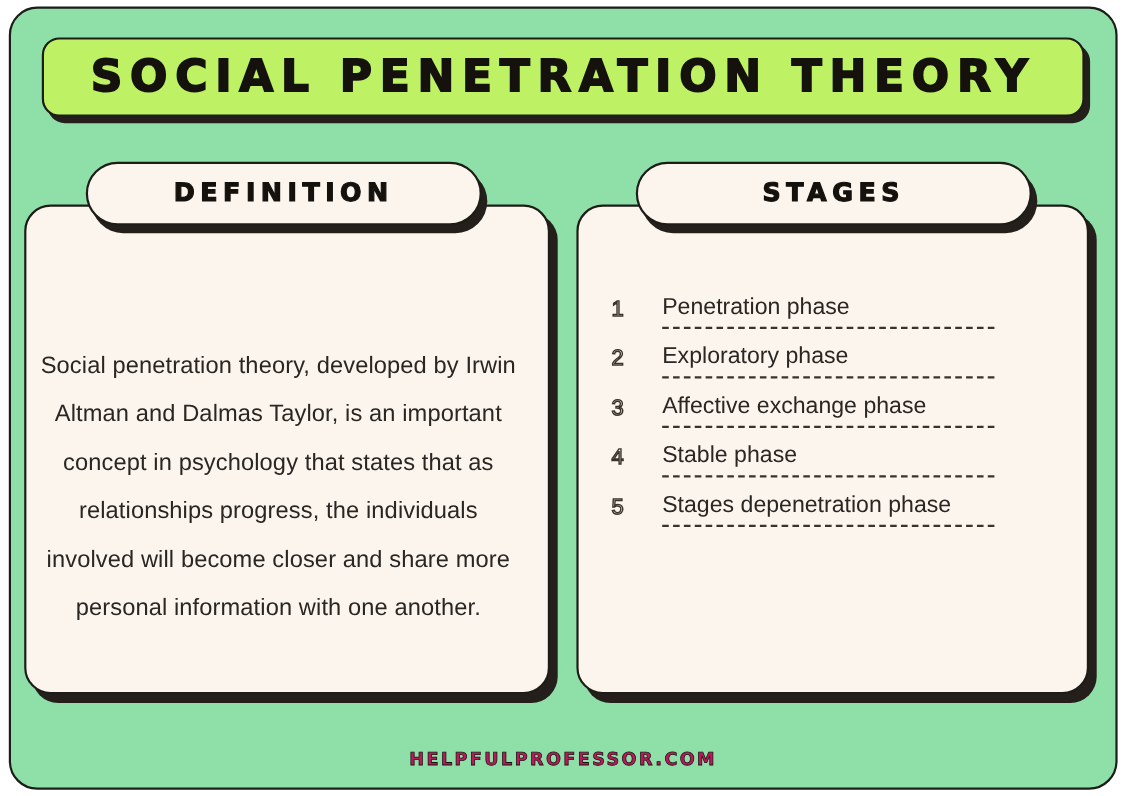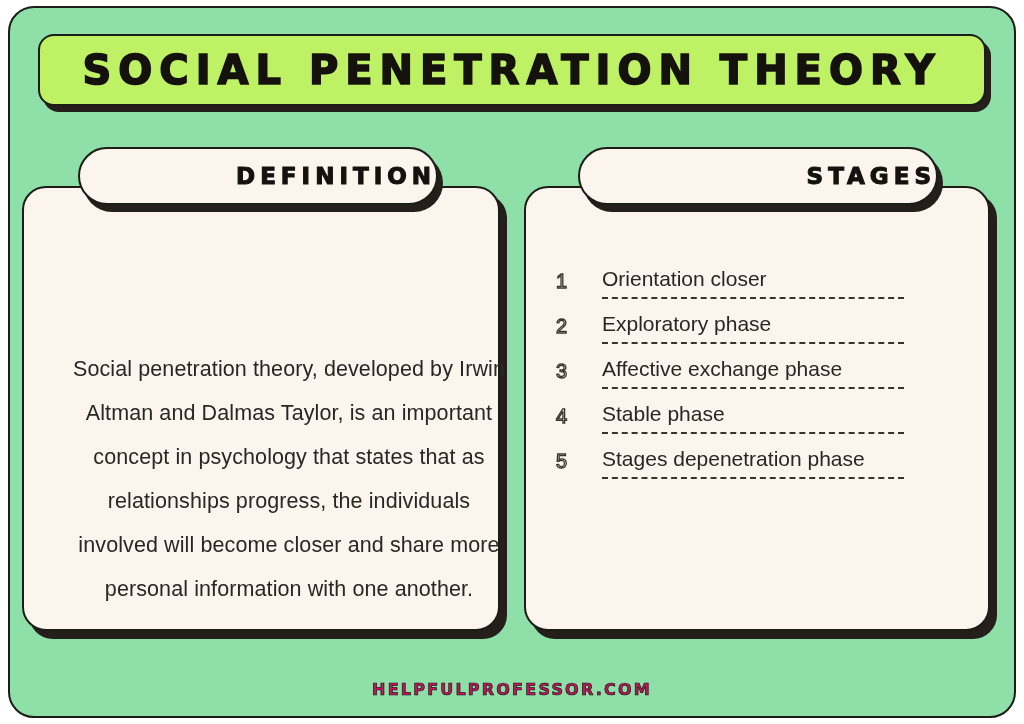--- a/index.html
+++ b/index.html
@@ -94,7 +94,7 @@
     box-shadow: 5px 7px 0 0 #241f1a;
     display: flex;
     align-items: center;
-    justify-content: flex-end;
+    justify-content: center;
     height: 58px;
   }
   #pill-definition {

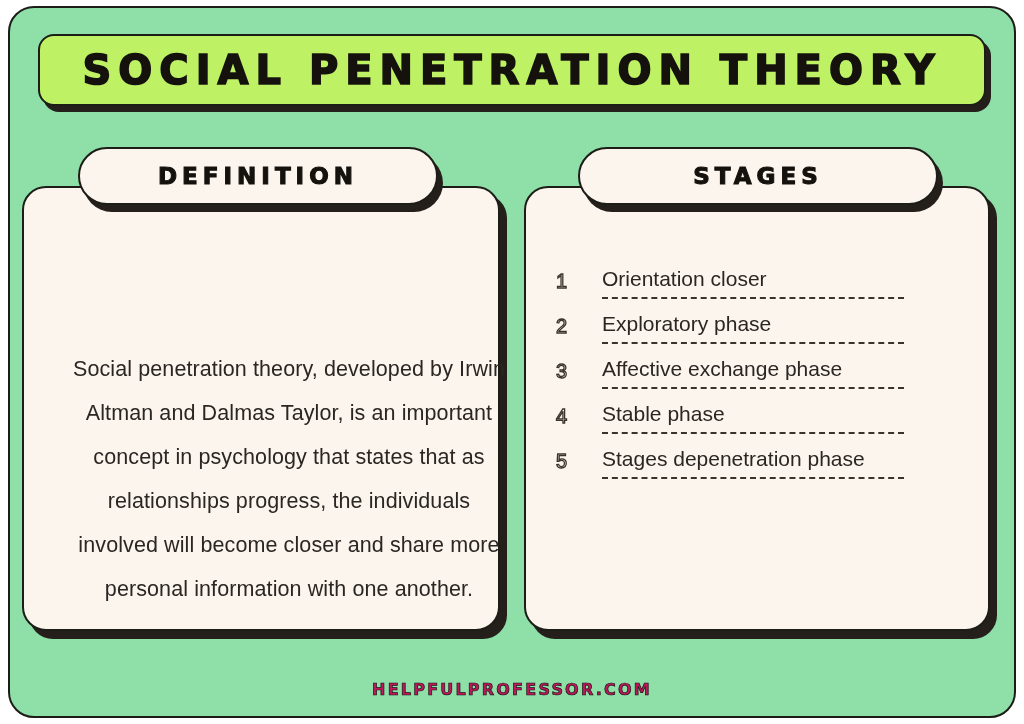--- a/index.html
+++ b/index.html
@@ -230,7 +230,7 @@
     <div class="stage-row">
       <div class="stage-num">1</div>
       <div class="stage-label-wrap">
-        <div class="stage-label">Orientation closer</div>
+        <div class="stage-label">Penetration phase</div>
         <div class="stage-rule"></div>
       </div>
     </div>

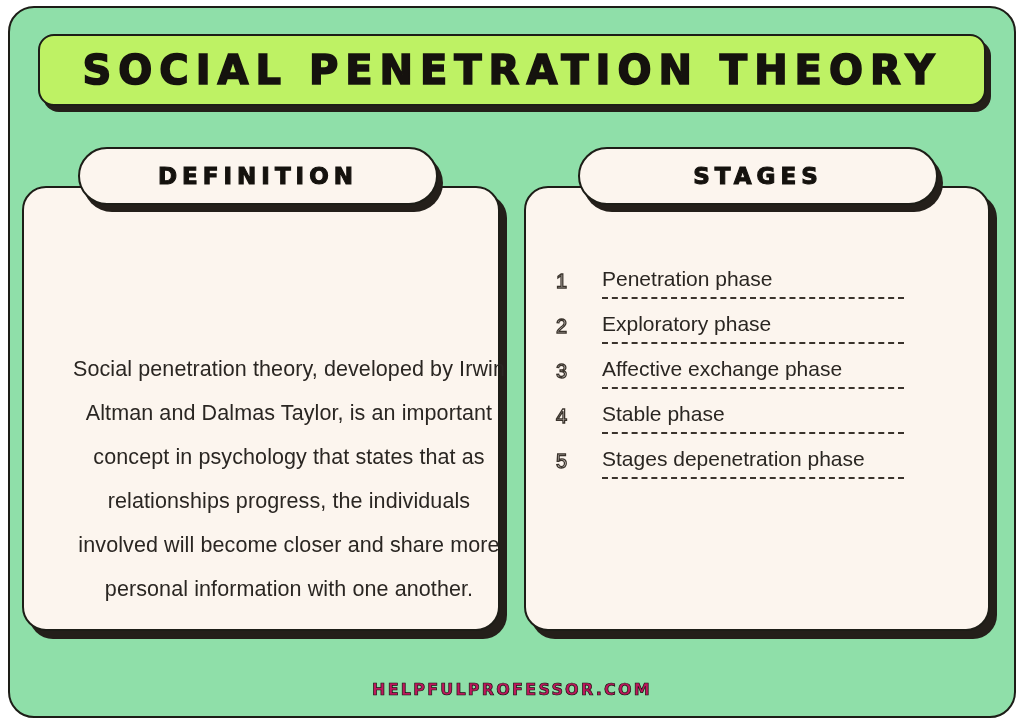--- a/index.html
+++ b/index.html
@@ -128,9 +128,8 @@
     box-sizing: border-box;
     padding: 86px 30px 20px 14px;
     display: flex;
-    align-items: flex-end;
+    align-items: center;
     justify-content: center;
-    margin-left: 36px;
   }
   .definition-text {
     font-family: "Liberation Sans", sans-serif;

